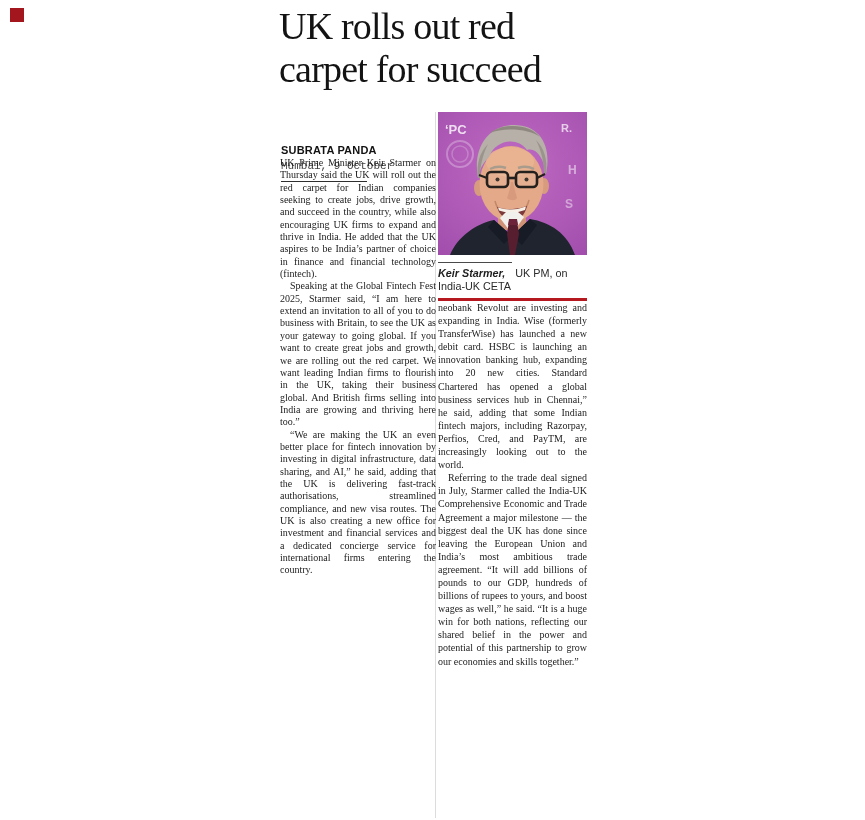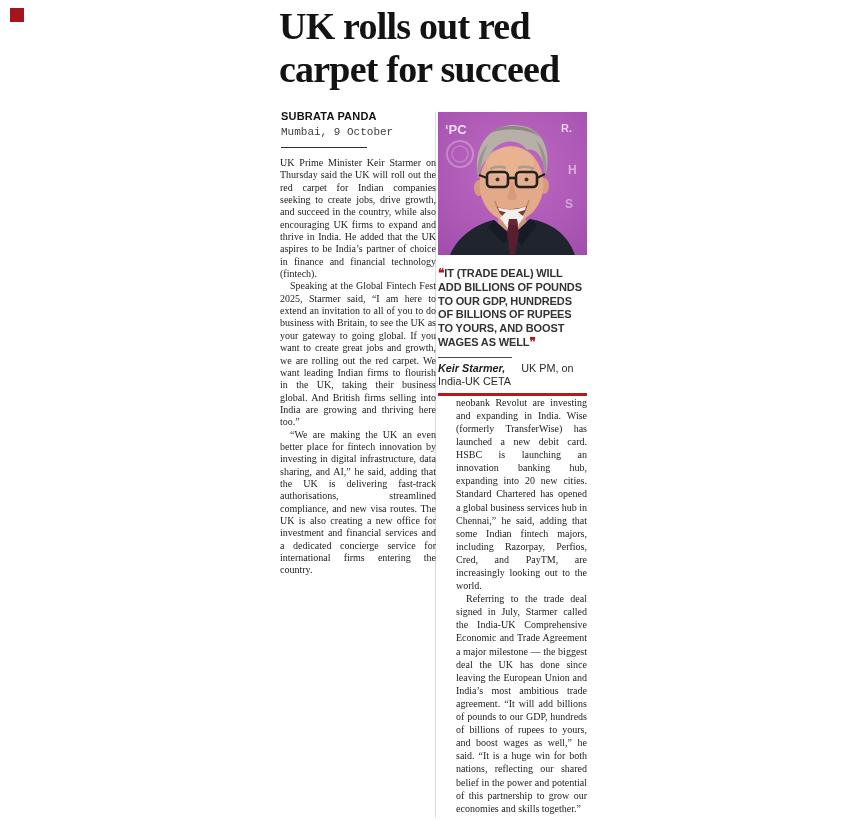--- a/index.html
+++ b/index.html
@@ -8,7 +8,7 @@
   .corner-mark{position:absolute;left:10px;top:8px;width:14px;height:14px;background:#a4161d;}
 
   .headline{position:absolute;left:279px;top:5px;width:332px;}
-  .headline .hl{font-family:"Liberation Serif",serif;font-weight:700;font-size:38px;
+  .headline .hl{font-family:"Liberation Serif",serif;font-weight:400;font-size:38px;
                 line-height:43px;letter-spacing:-0.8px;color:#131313;}
 
   .byline{position:absolute;left:281px;top:110px;}

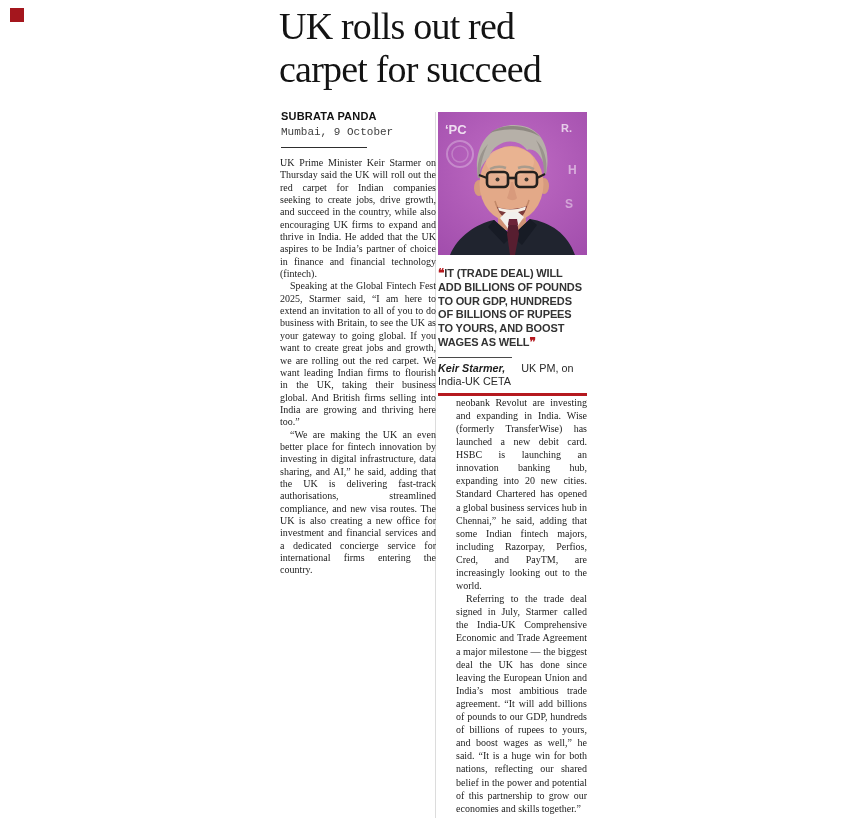--- a/index.html
+++ b/index.html
@@ -13,7 +13,7 @@
 
   .byline{position:absolute;left:281px;top:110px;}
   .author{font-family:"Liberation Sans",sans-serif;font-weight:700;font-size:11px;
-          line-height:13px;color:#121212;letter-spacing:.2px;}
+          line-height:13px;color:#121212;letter-spacing:.2px;margin-top:34px;}
   .dateline{font-family:Liberation Mono, monospace;font-size:11px;line-height:14px;
             color:#3f3f3f;margin-top:2px;}
   .byline-rule{width:86px;height:1px;background:#2e2e2e;margin-top:8px;}

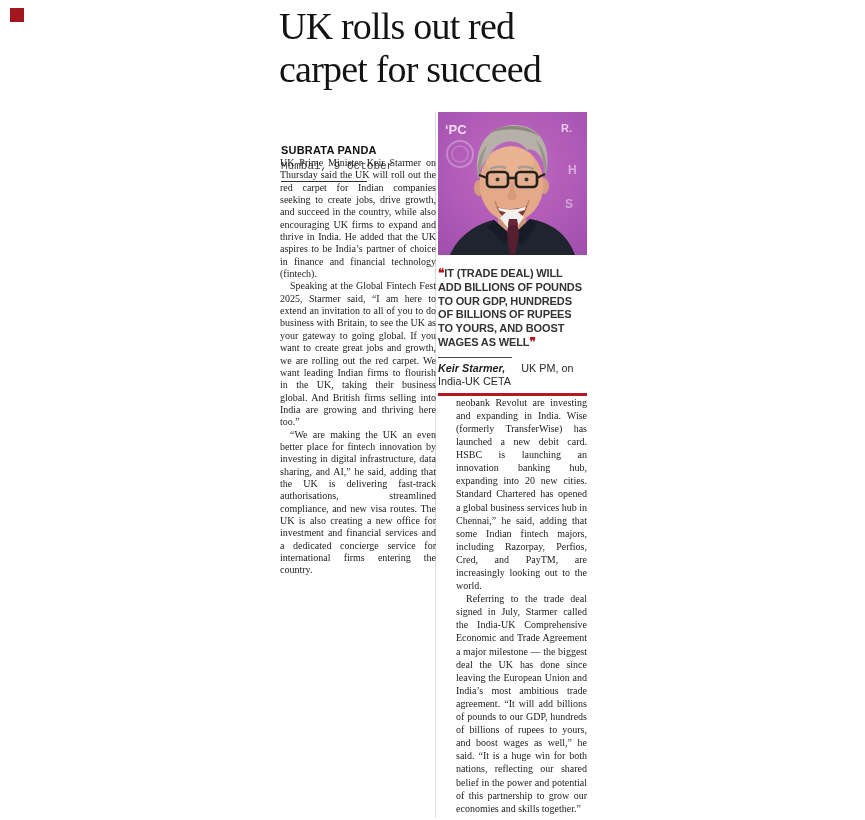--- a/index.html
+++ b/index.html
@@ -115,9 +115,6 @@
       </g>
     </svg>
 
-    <div class="quote">
-      <span class="qmark">❝</span><span>IT (TRADE DEAL) WILL ADD BILLIONS OF POUNDS TO OUR GDP, HUNDREDS OF BILLIONS OF RUPEES TO YOURS, AND BOOST WAGES AS WELL</span><span class="qmark">❞</span>
-    </div>
 
     <div class="attr-sep"></div>
     <div class="attr">

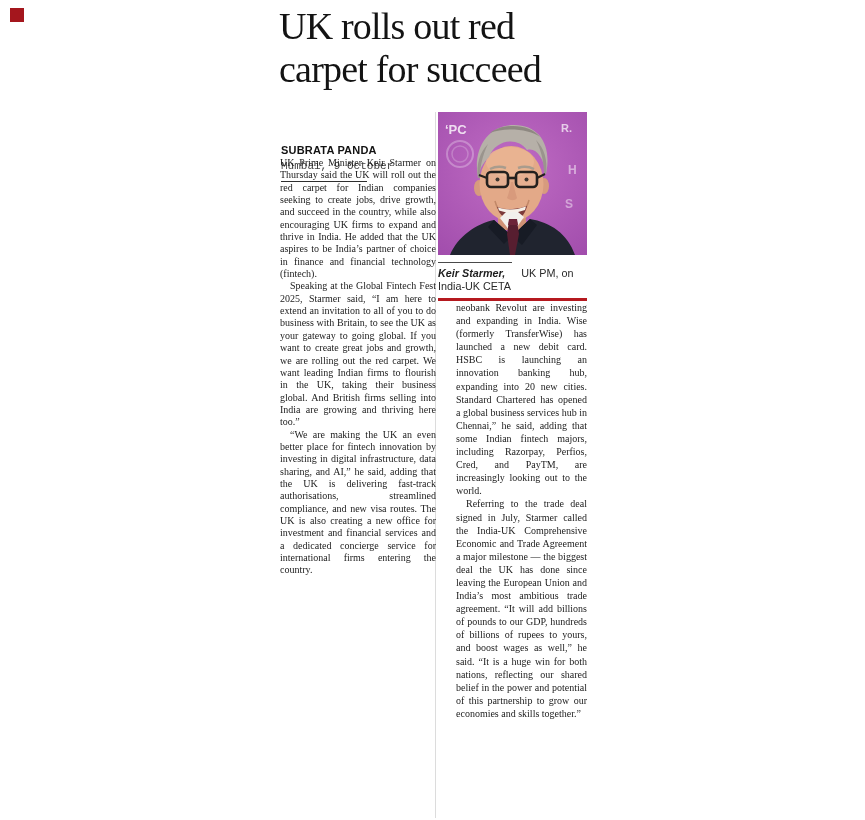--- a/index.html
+++ b/index.html
@@ -37,7 +37,7 @@
   .attr{font-family:"Liberation Sans",sans-serif;font-size:10.8px;line-height:13px;
         color:#1e1e1e;margin-top:4px;text-align:left;}
   .attr .nm{font-weight:700;font-style:italic;}
-  .attr .rl{margin-left:16px;color:#2a2a2a;}
+  .attr .rl{margin-left:10px;color:#2a2a2a;}
   .accent-rule{height:3px;background:#b5191f;margin-top:5px;}
   .body-start{margin-top:13px;}
 </style>

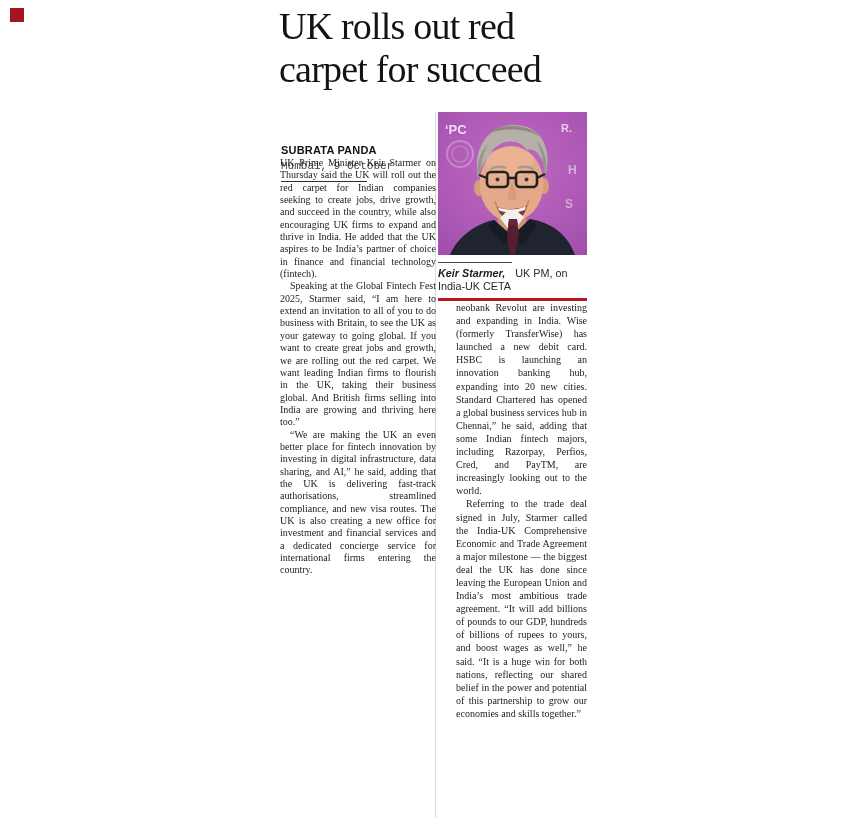--- a/index.html
+++ b/index.html
@@ -22,7 +22,7 @@
   .col p{margin:0;font-size:10px;line-height:12.35px;}
   .col1{left:280px;top:157px;width:156px;}
   .col2{left:438px;top:112px;width:149px;}
-  .col2 p{line-height:13.1px;margin-left:18px;}
+  .col2 p{line-height:13.1px;}
   .col p.ind{text-indent:10px;}
   .col-rule{position:absolute;left:435px;top:112px;width:1px;height:706px;background:#dcdcdc;}
 

